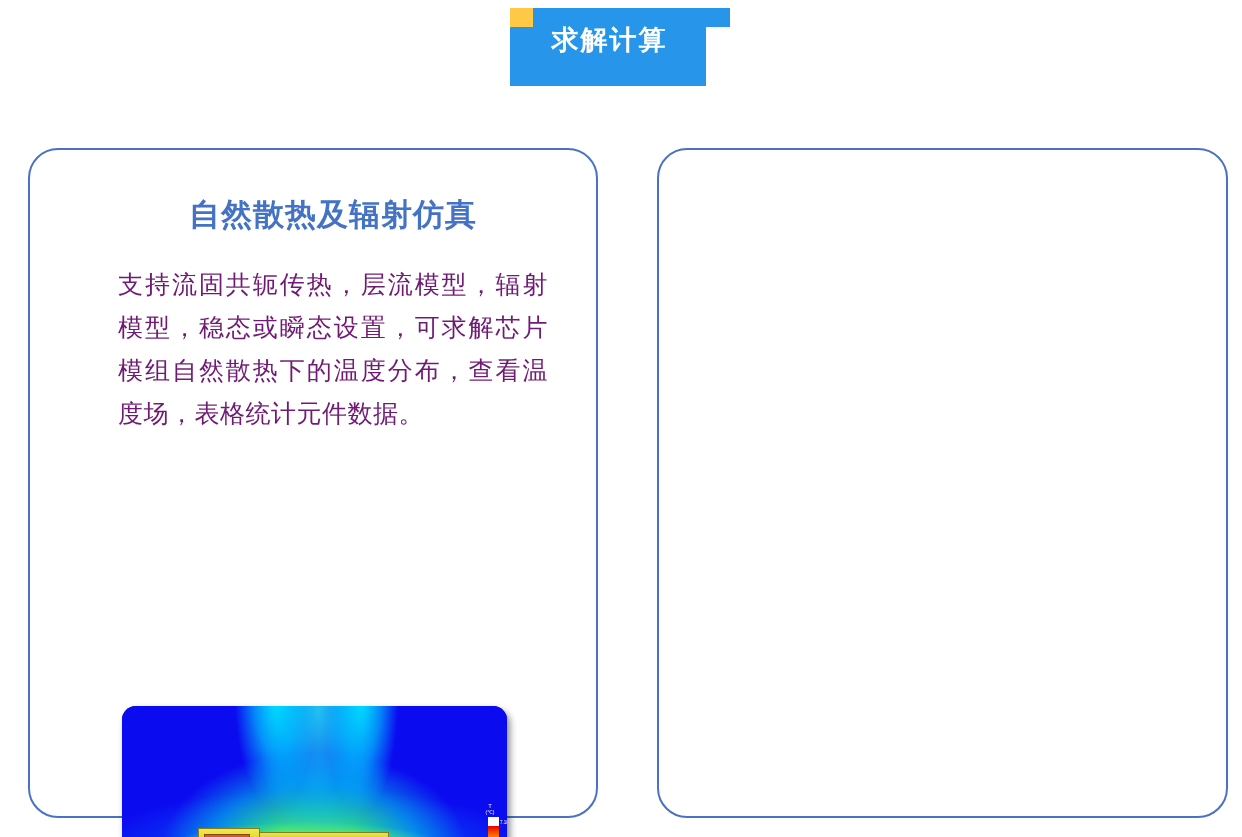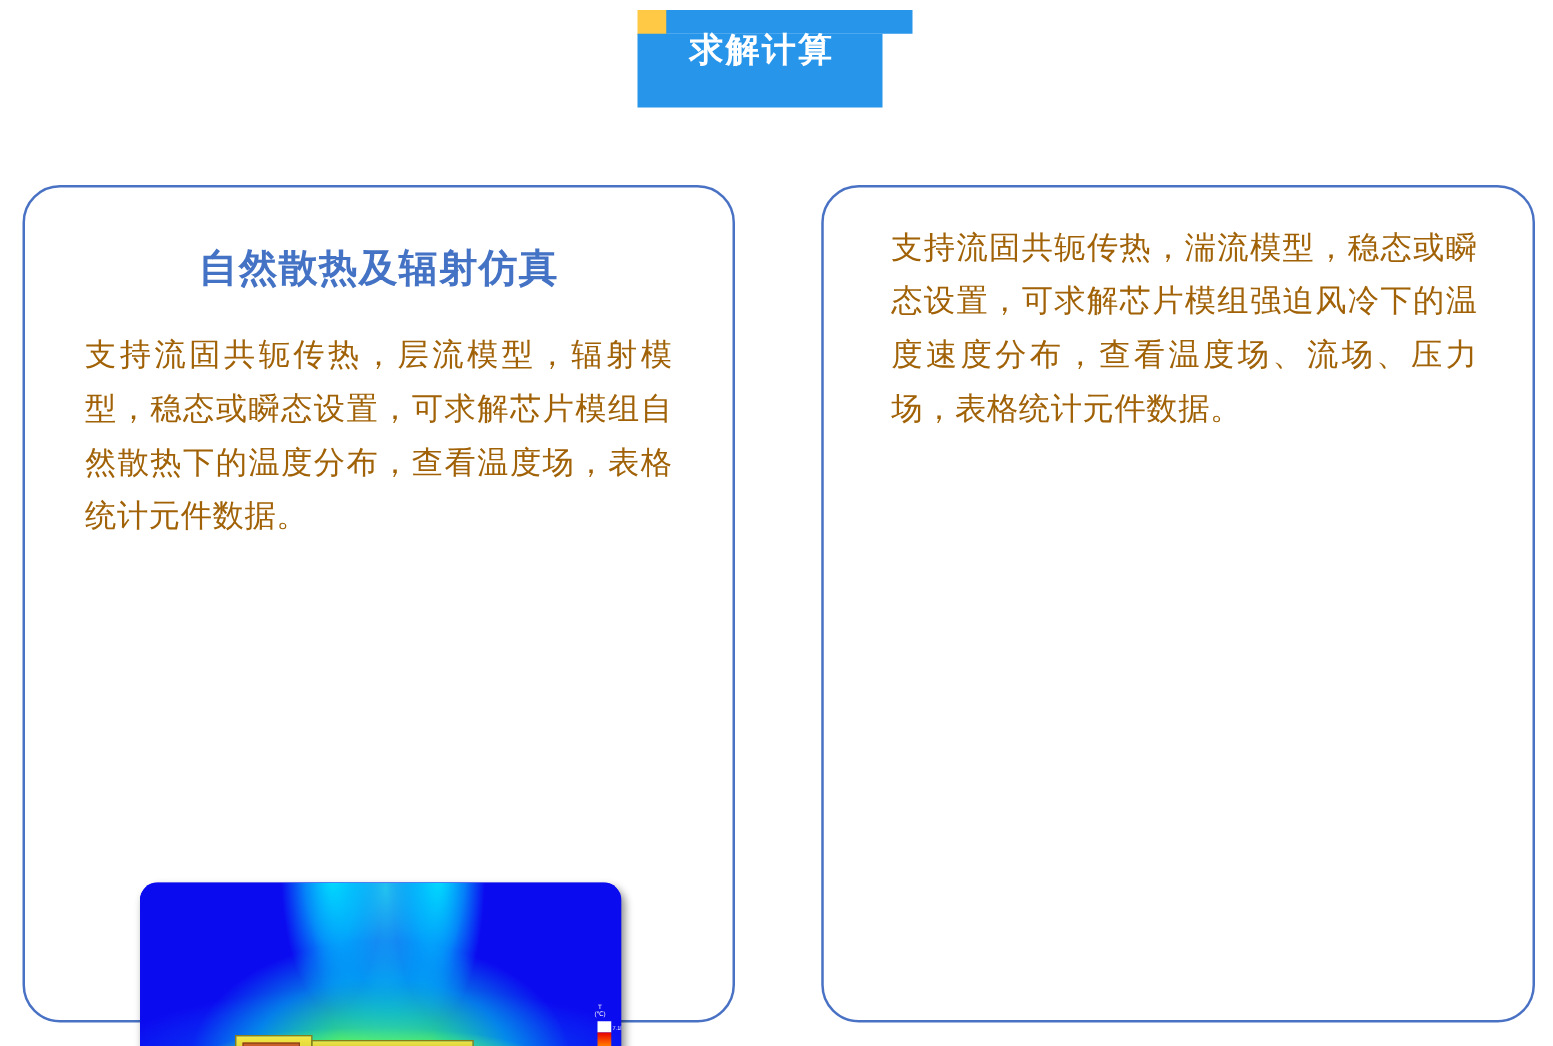--- a/index.html
+++ b/index.html
@@ -69,7 +69,7 @@
     background: #ffffff;
     box-sizing: border-box;
   }
-  .card-left  { left: 18px;  width: 570px; }
+  .card-left  { left: 28px;  width: 570px; padding-left: 40px; }
   .card-right { left: 657px; width: 571px; }
 
   .card-title {

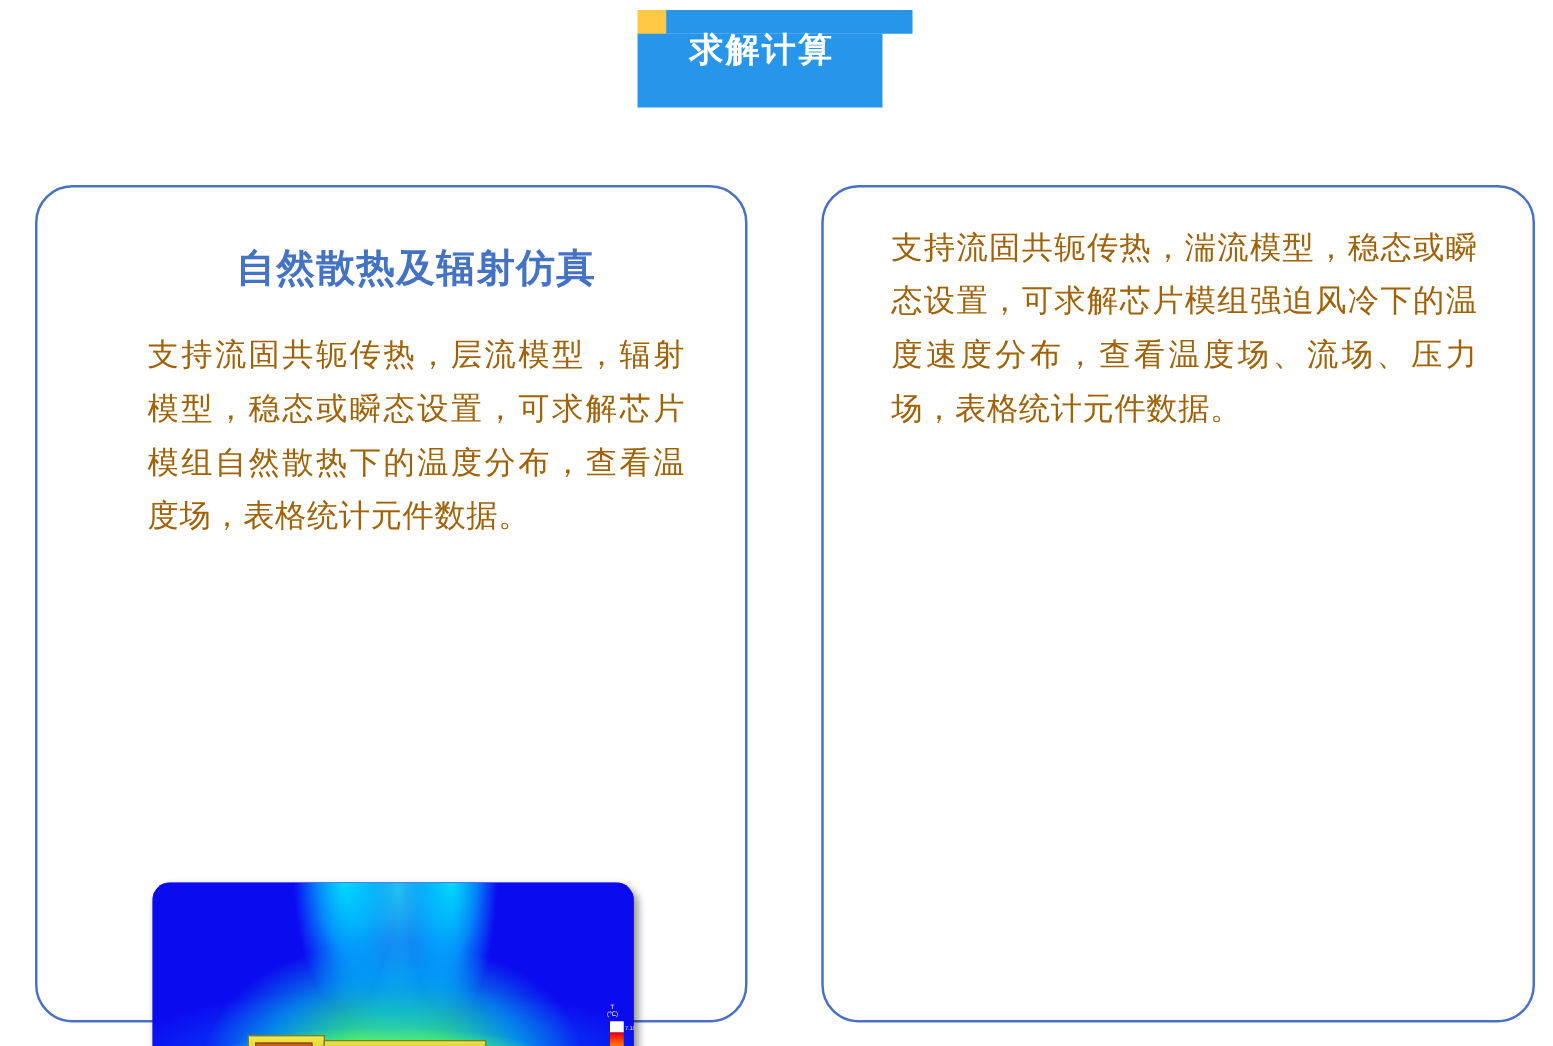--- a/index.html
+++ b/index.html
@@ -238,7 +238,6 @@
 </div>
 
 <div class="card card-right">
-  <div class="card-body">支持流固共轭传热，湍流模型，稳态或瞬态设置，可求解芯片模组强迫风冷下的温度速度分布，查看温度场、流场、压力场，表格统计元件数据。</div>
 
 </div>
 

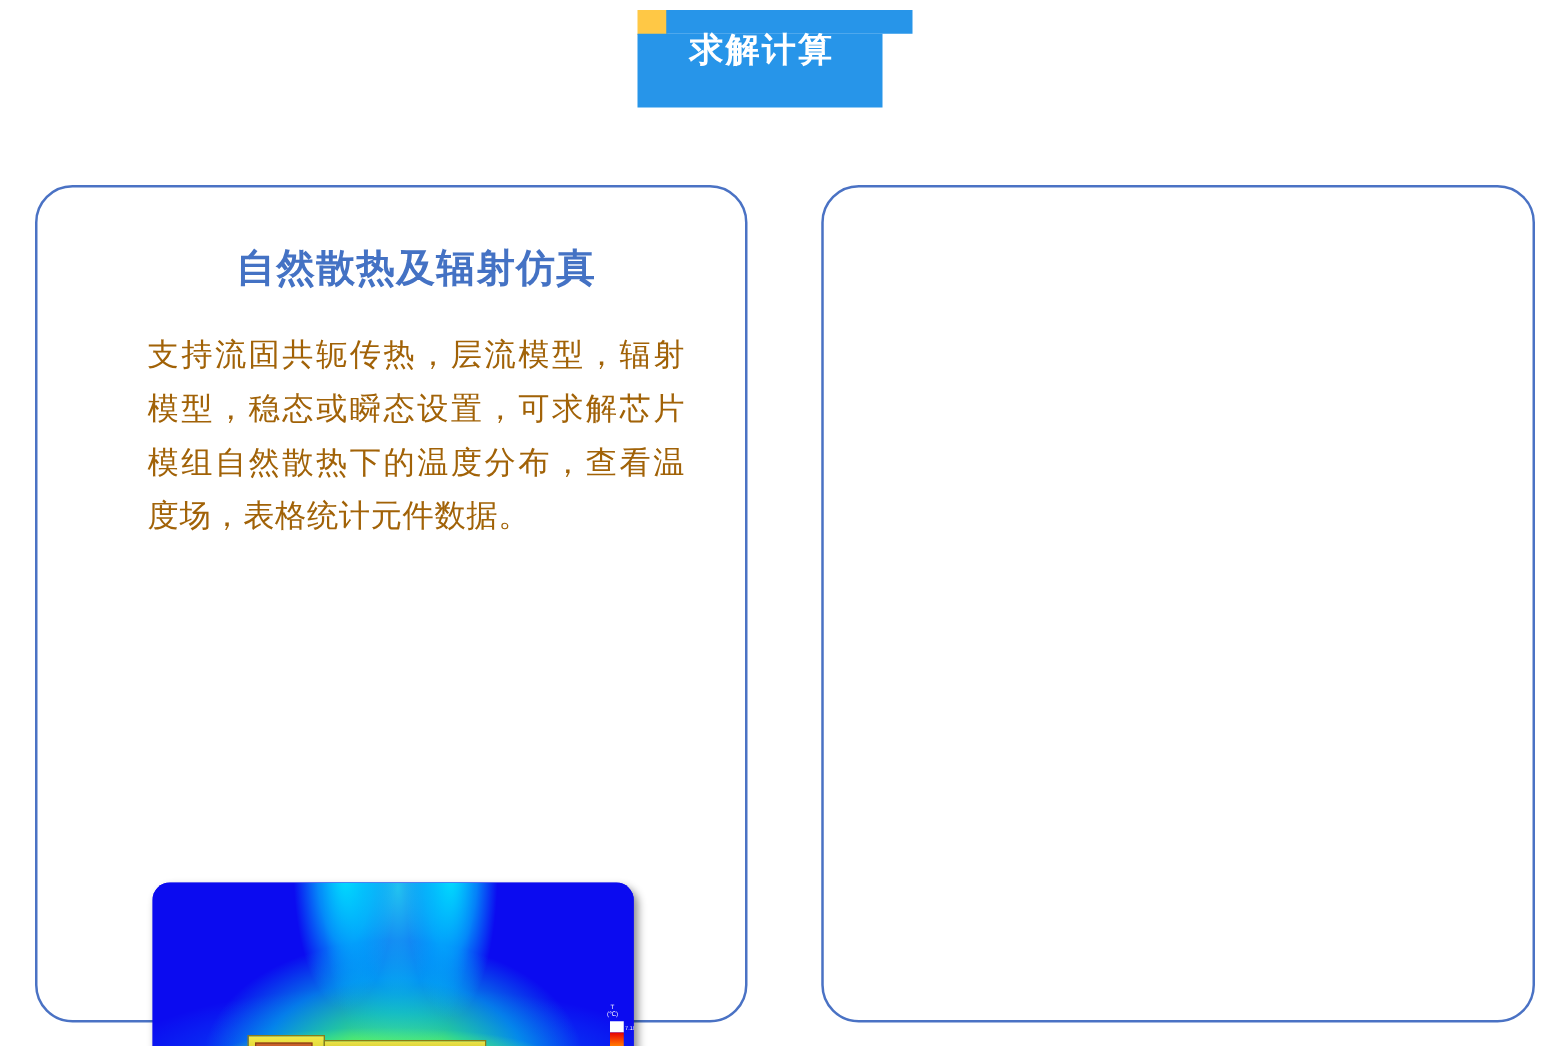--- a/index.html
+++ b/index.html
@@ -82,7 +82,7 @@
   }
 
   .card-body {
-    color: #a16207;
+    color: #701a75;
     font-size: 25px;
     line-height: 43px;
     letter-spacing: 0.5px;

